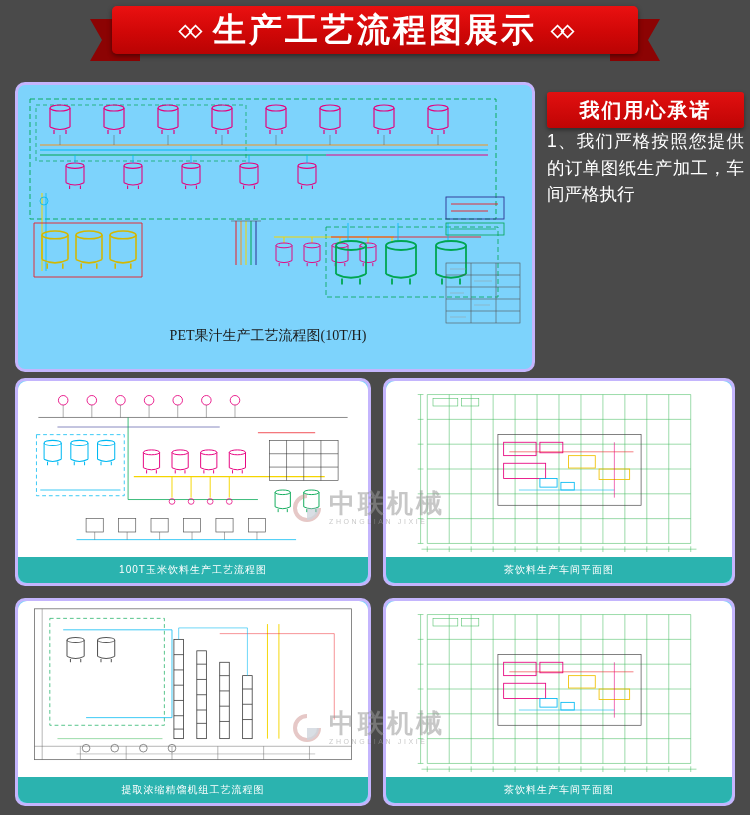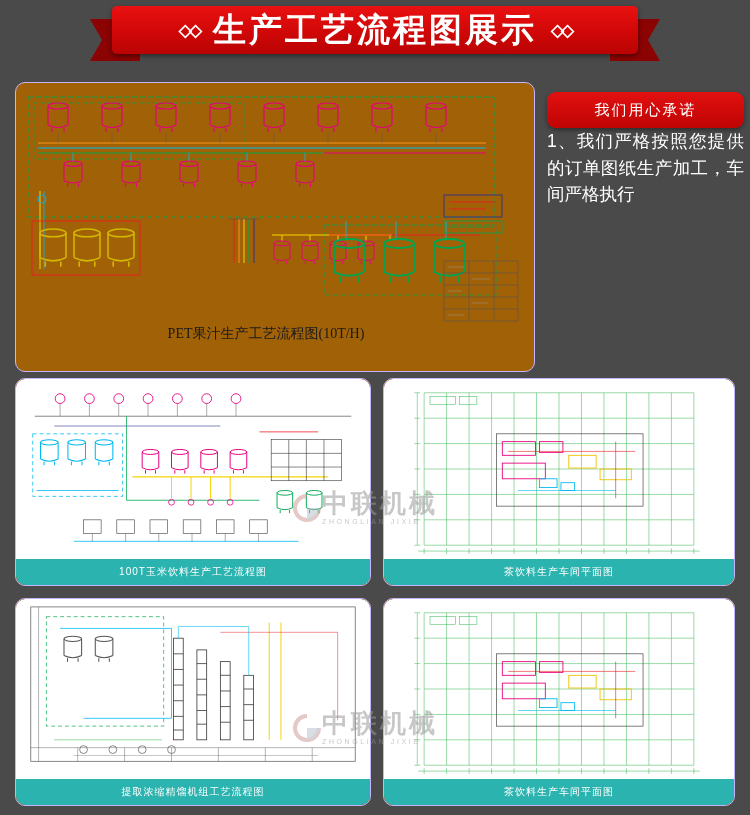--- a/index.html
+++ b/index.html
@@ -38,8 +38,8 @@
 
   
   .promise{position:absolute;left:547px;top:92px;width:197px}
-  .badge{height:36px;background:linear-gradient(180deg,#e21010,#bf0404);border-radius:9px;
-    color:#fff;font-size:15px;font-weight:normal;display:flex;align-items:center;justify-content:center;
+  .badge{height:36px;background:linear-gradient(180deg,#e21010,#bf0404);border-radius:3px;
+    color:#fff;font-size:20px;font-weight:bold;display:flex;align-items:center;justify-content:center;
     letter-spacing:2px;box-shadow:0 2px 4px rgba(0,0,0,.4)}
   .promise-text{color:#fff;font-size:17.5px;line-height:1.52;text-align:justify}
 

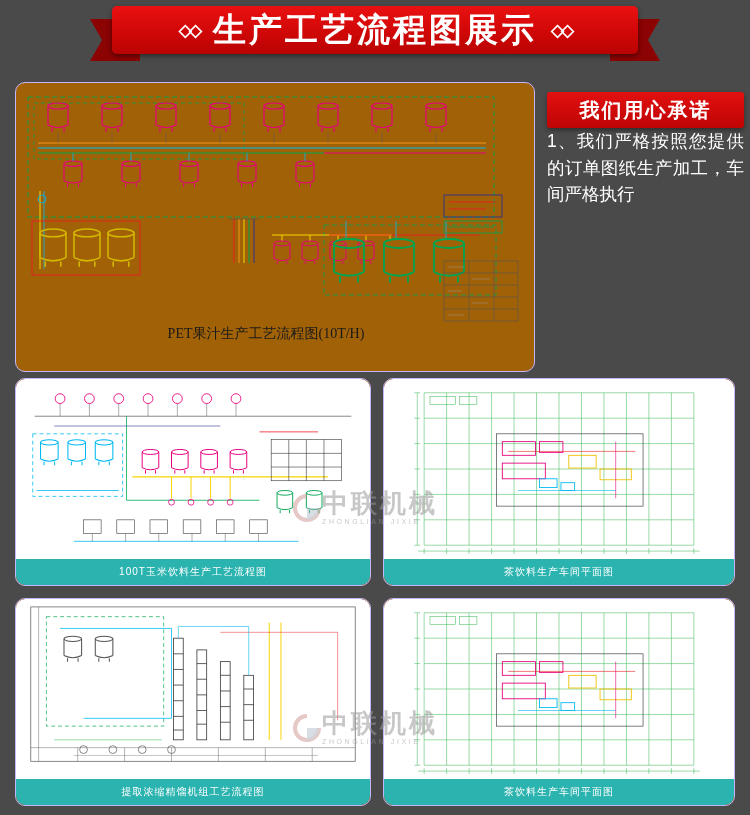--- a/index.html
+++ b/index.html
@@ -20,7 +20,7 @@
   .orn{color:#fff;font-size:17px;font-weight:bold;letter-spacing:-3px}
 
   
-  .panel{position:absolute;background:#a16207;border:1px solid #c4b5fd;border-radius:10px;z-index:1}
+  .panel{position:absolute;background:#7dd3fc;border:3px solid #c4b5fd;border-radius:10px;z-index:1}
   .main-panel{left:15px;top:82px;width:520px;height:290px}
   .main-panel svg{position:absolute;left:8px;top:8px;width:504px;height:234px}
   .main-caption{position:absolute;left:0;top:242px;width:500px;text-align:center;

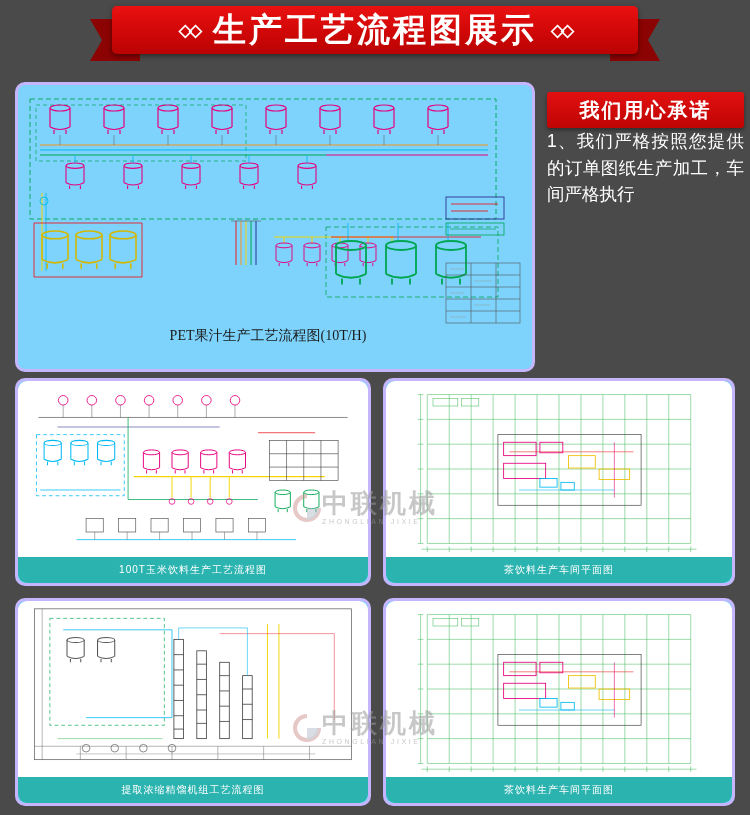--- a/index.html
+++ b/index.html
@@ -44,7 +44,7 @@
   .promise-text{color:#fff;font-size:17.5px;line-height:1.52;text-align:justify}
 
   
-  .watermark{position:absolute;display:flex;align-items:center;z-index:6;opacity:.55;pointer-events:none}
+  .watermark{position:absolute;display:flex;align-items:center;gap:7px;z-index:6;opacity:.55;pointer-events:none}
   .wm-mid{left:292px;top:490px}
   .wm-bot{left:292px;top:710px}
   .wm-text{font-size:26px;font-weight:bold;color:#9a9a9a;letter-spacing:3px;line-height:1}

